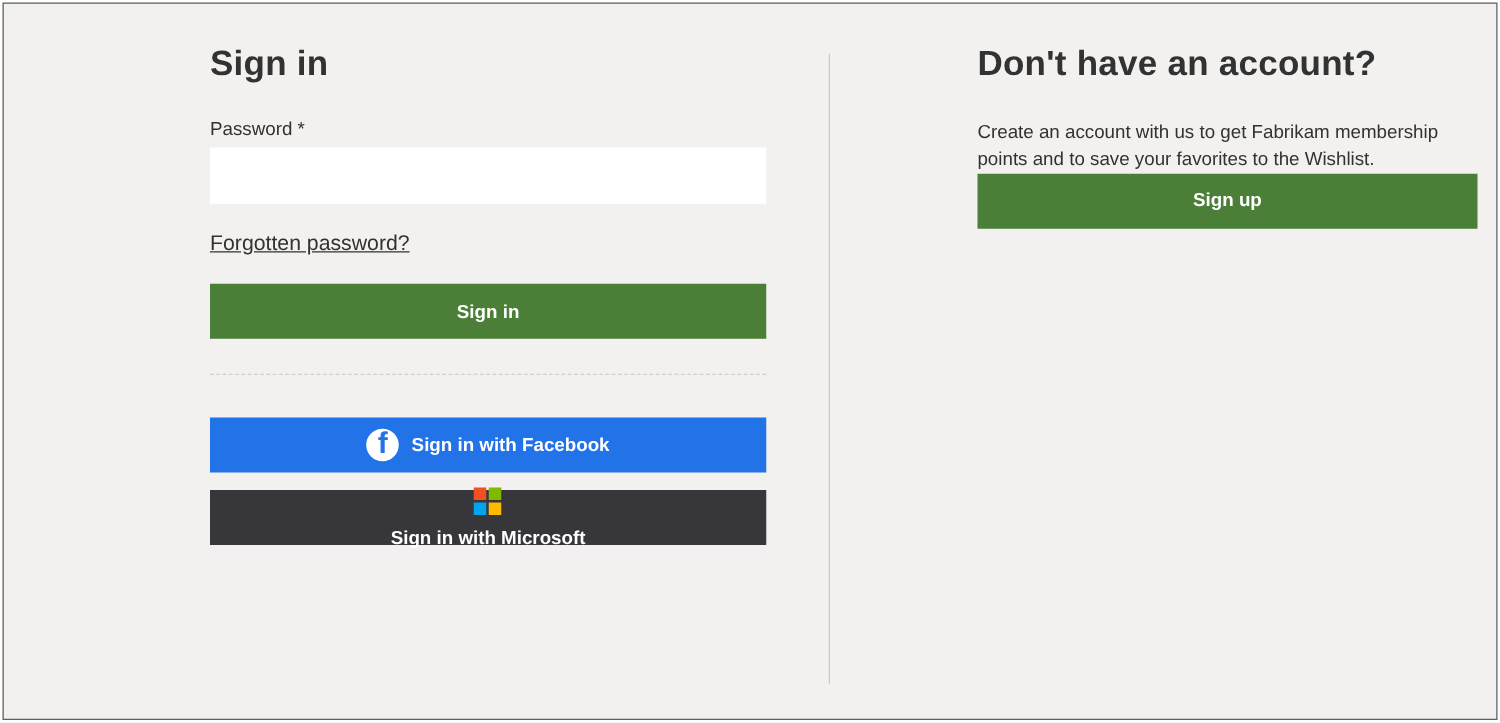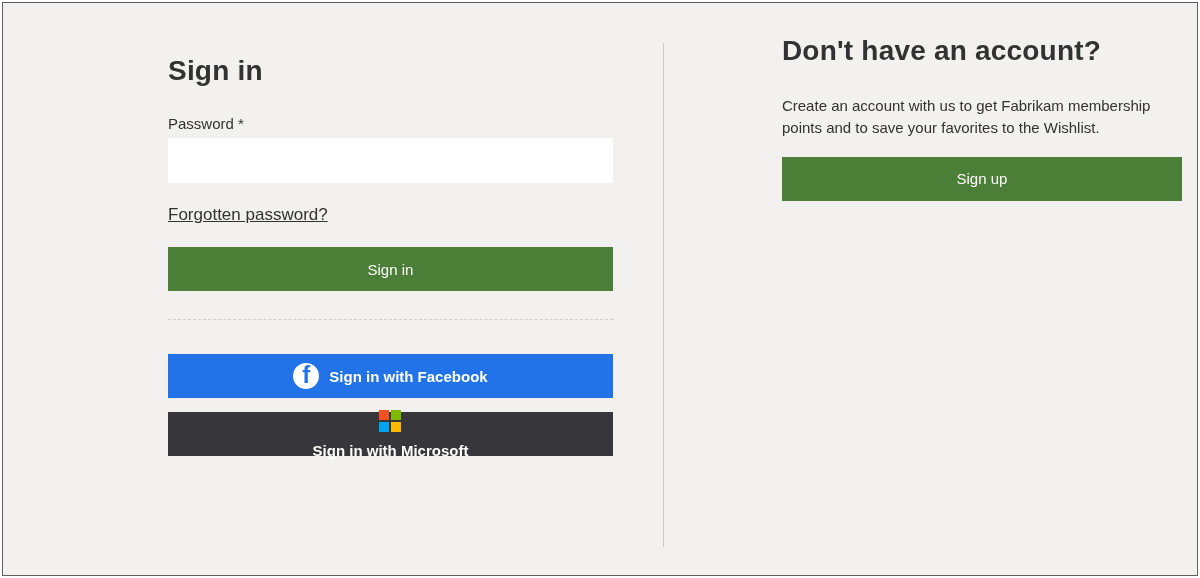--- a/index.html
+++ b/index.html
@@ -25,7 +25,6 @@
       width: 660px;
       padding-left: 165px;
       padding-right: 49px;
-      margin-top: 20px;
     }
     .col-right {
       width: 536px;

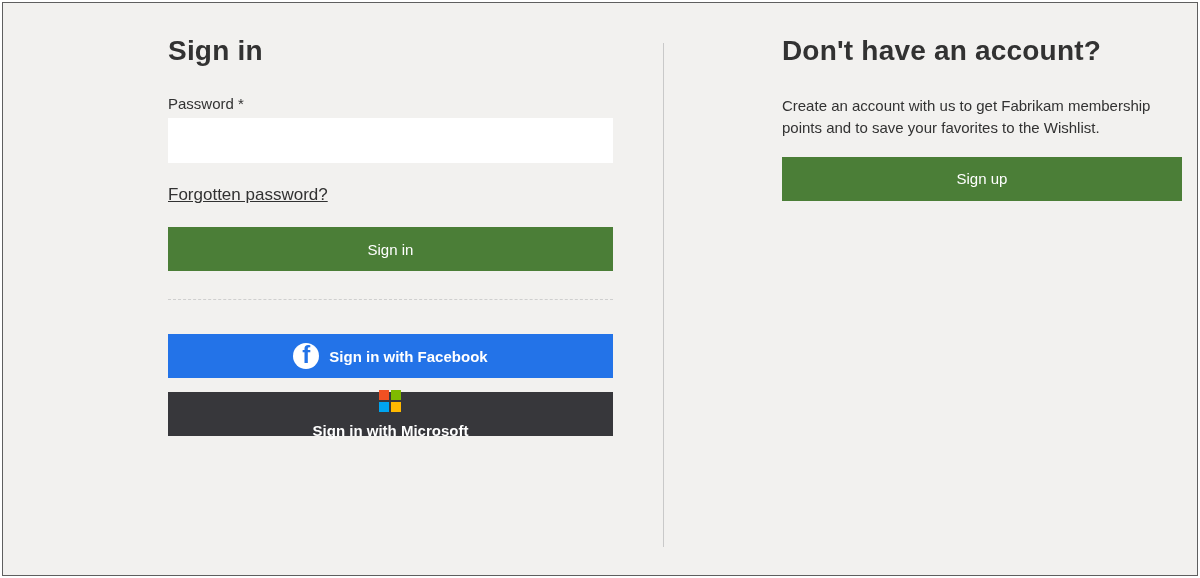--- a/index.html
+++ b/index.html
@@ -110,7 +110,6 @@
       font-size: 15px;
       line-height: 1.45;
       color: #323232;
-      margin-bottom: 18px;
     }
     .fb-icon {
       width: 26px; height: 26px;

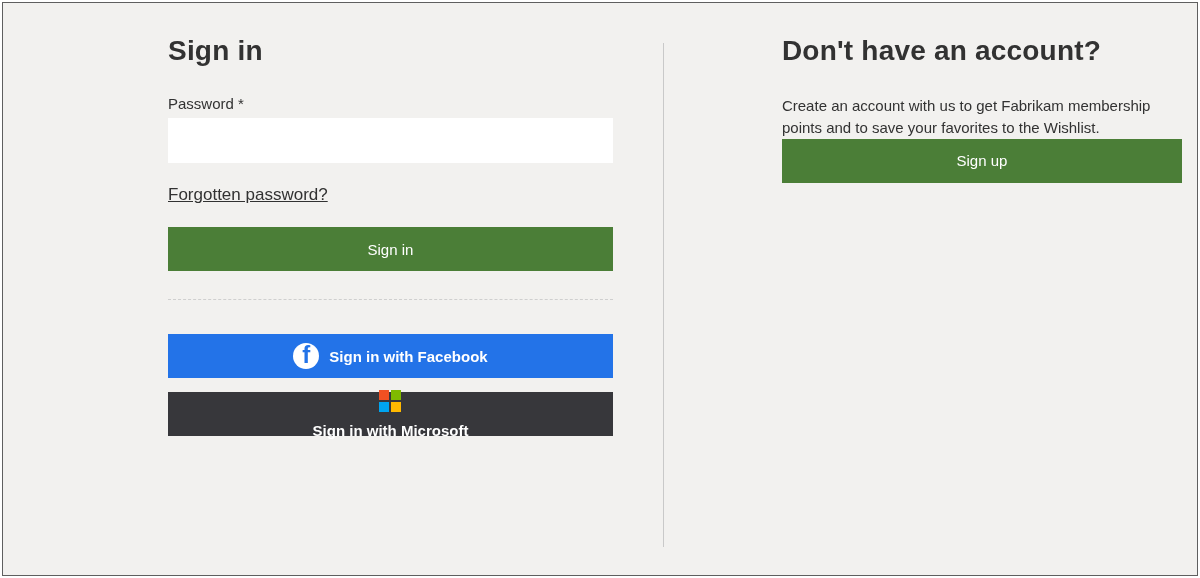--- a/index.html
+++ b/index.html
@@ -88,6 +88,7 @@
     .btn-primary {
       background: #4b7e37;
       color: #ffffff;
+      font-weight: bold;
     }
     .hr {
       border: none;

